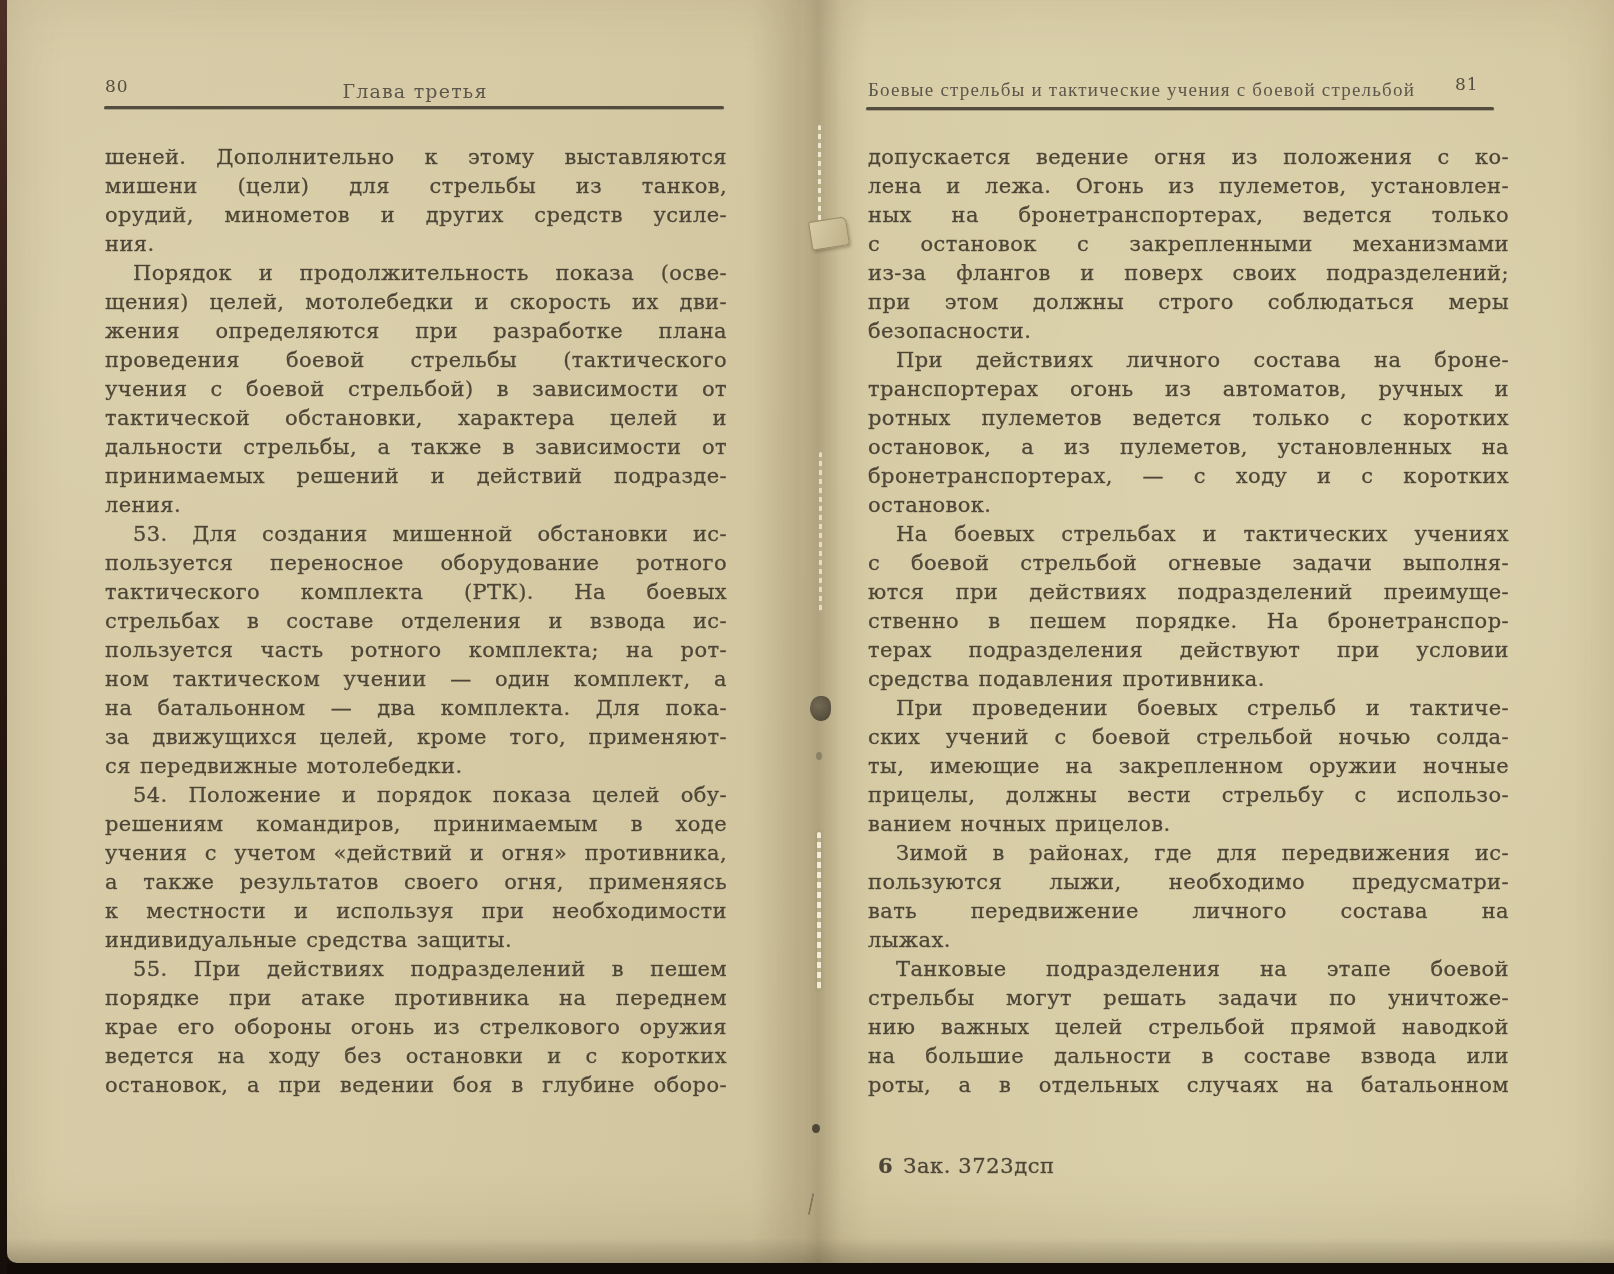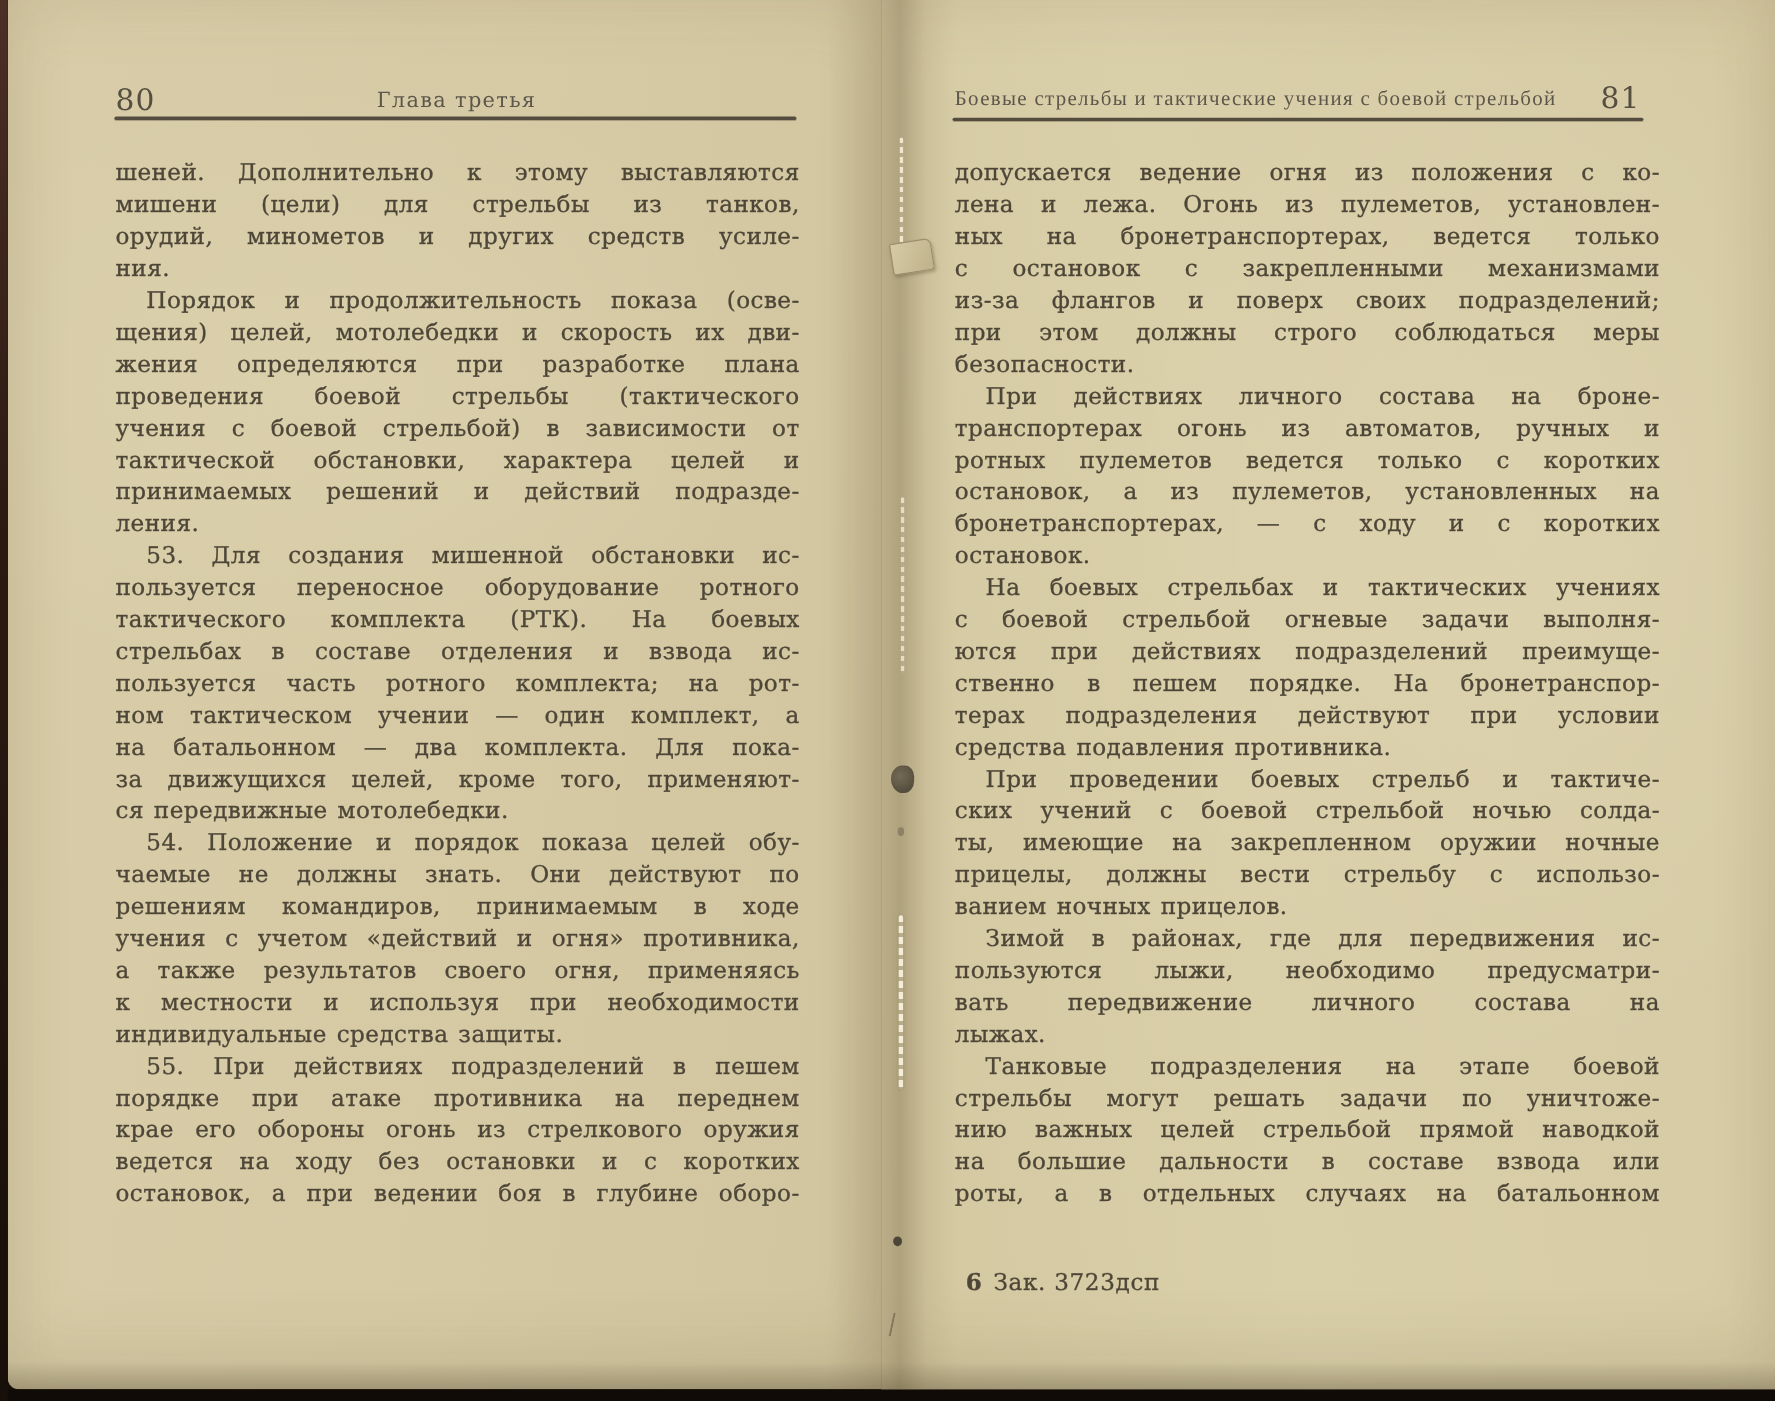--- a/index.html
+++ b/index.html
@@ -41,7 +41,7 @@
     background:linear-gradient(to bottom, rgba(40,30,15,0), rgba(40,30,15,0.22));
   }
   
-  .pagenum { position:absolute; font-size:27px; color:#554e41; letter-spacing:1px; }
+  .pagenum { position:absolute; font-size:17px; color:#554e41; letter-spacing:1px; }
   .runtitle { position:absolute; font-size:19px; color:#5d564a; letter-spacing:1.2px; white-space:nowrap; }
   .rule { position:absolute; height:3px; background:#544d3f; border-radius:2px; box-shadow:0 1px 0 rgba(84,77,63,0.35); }
   

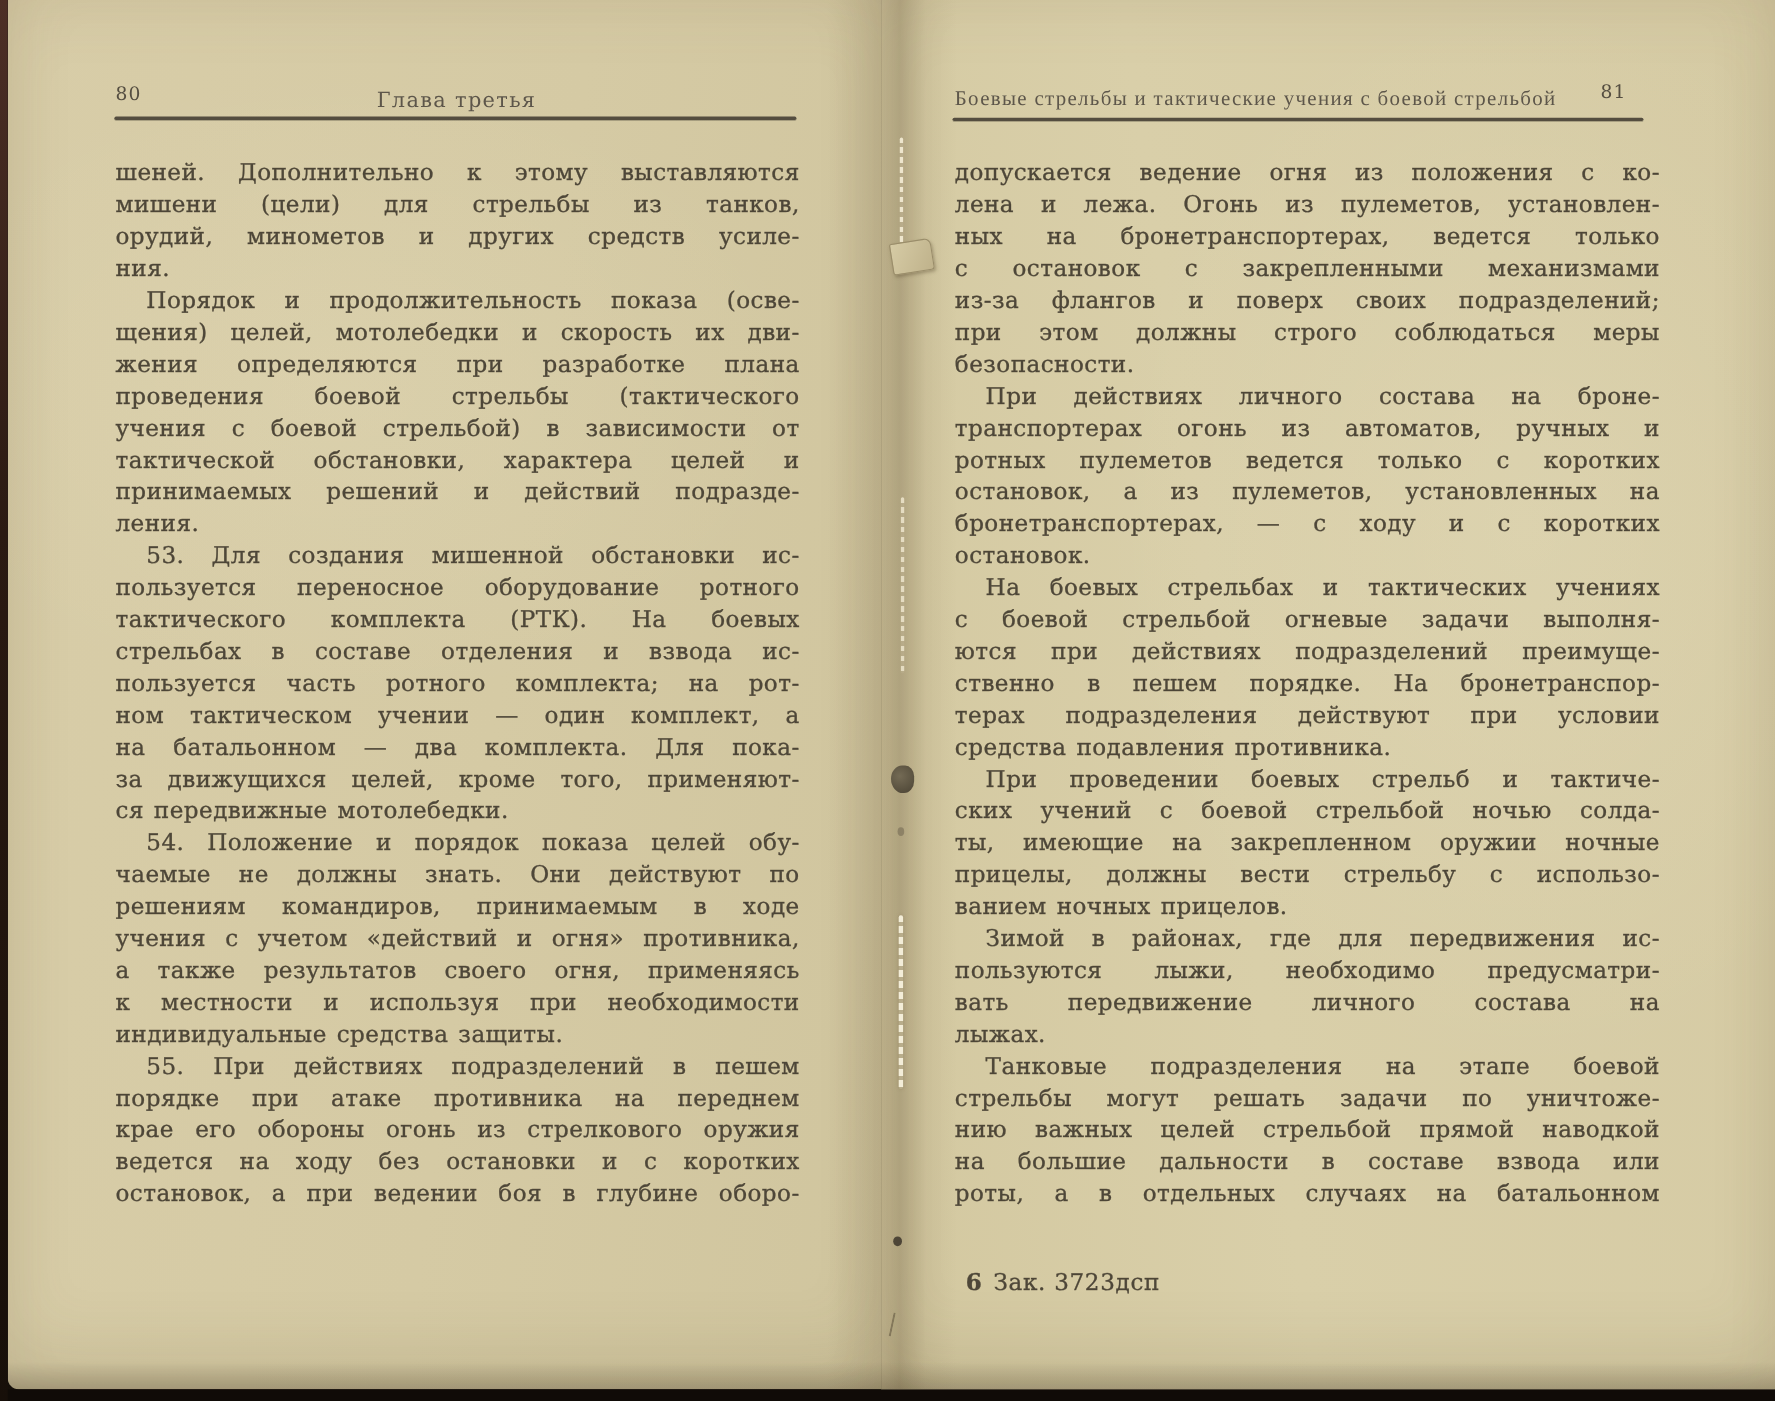--- a/index.html
+++ b/index.html
@@ -105,6 +105,7 @@
       <div class="tline">проведения боевой стрельбы (тактического</div>
       <div class="tline">учения с боевой стрельбой) в зависимости от</div>
       <div class="tline">тактической обстановки, характера целей и</div>
+      <div class="tline">дальности стрельбы, а также в зависимости от</div>
       <div class="tline">принимаемых решений и действий подразде-</div>
       <div class="tline end">ления.</div>
       <div class="tline indent">53. Для создания мишенной обстановки ис-</div>

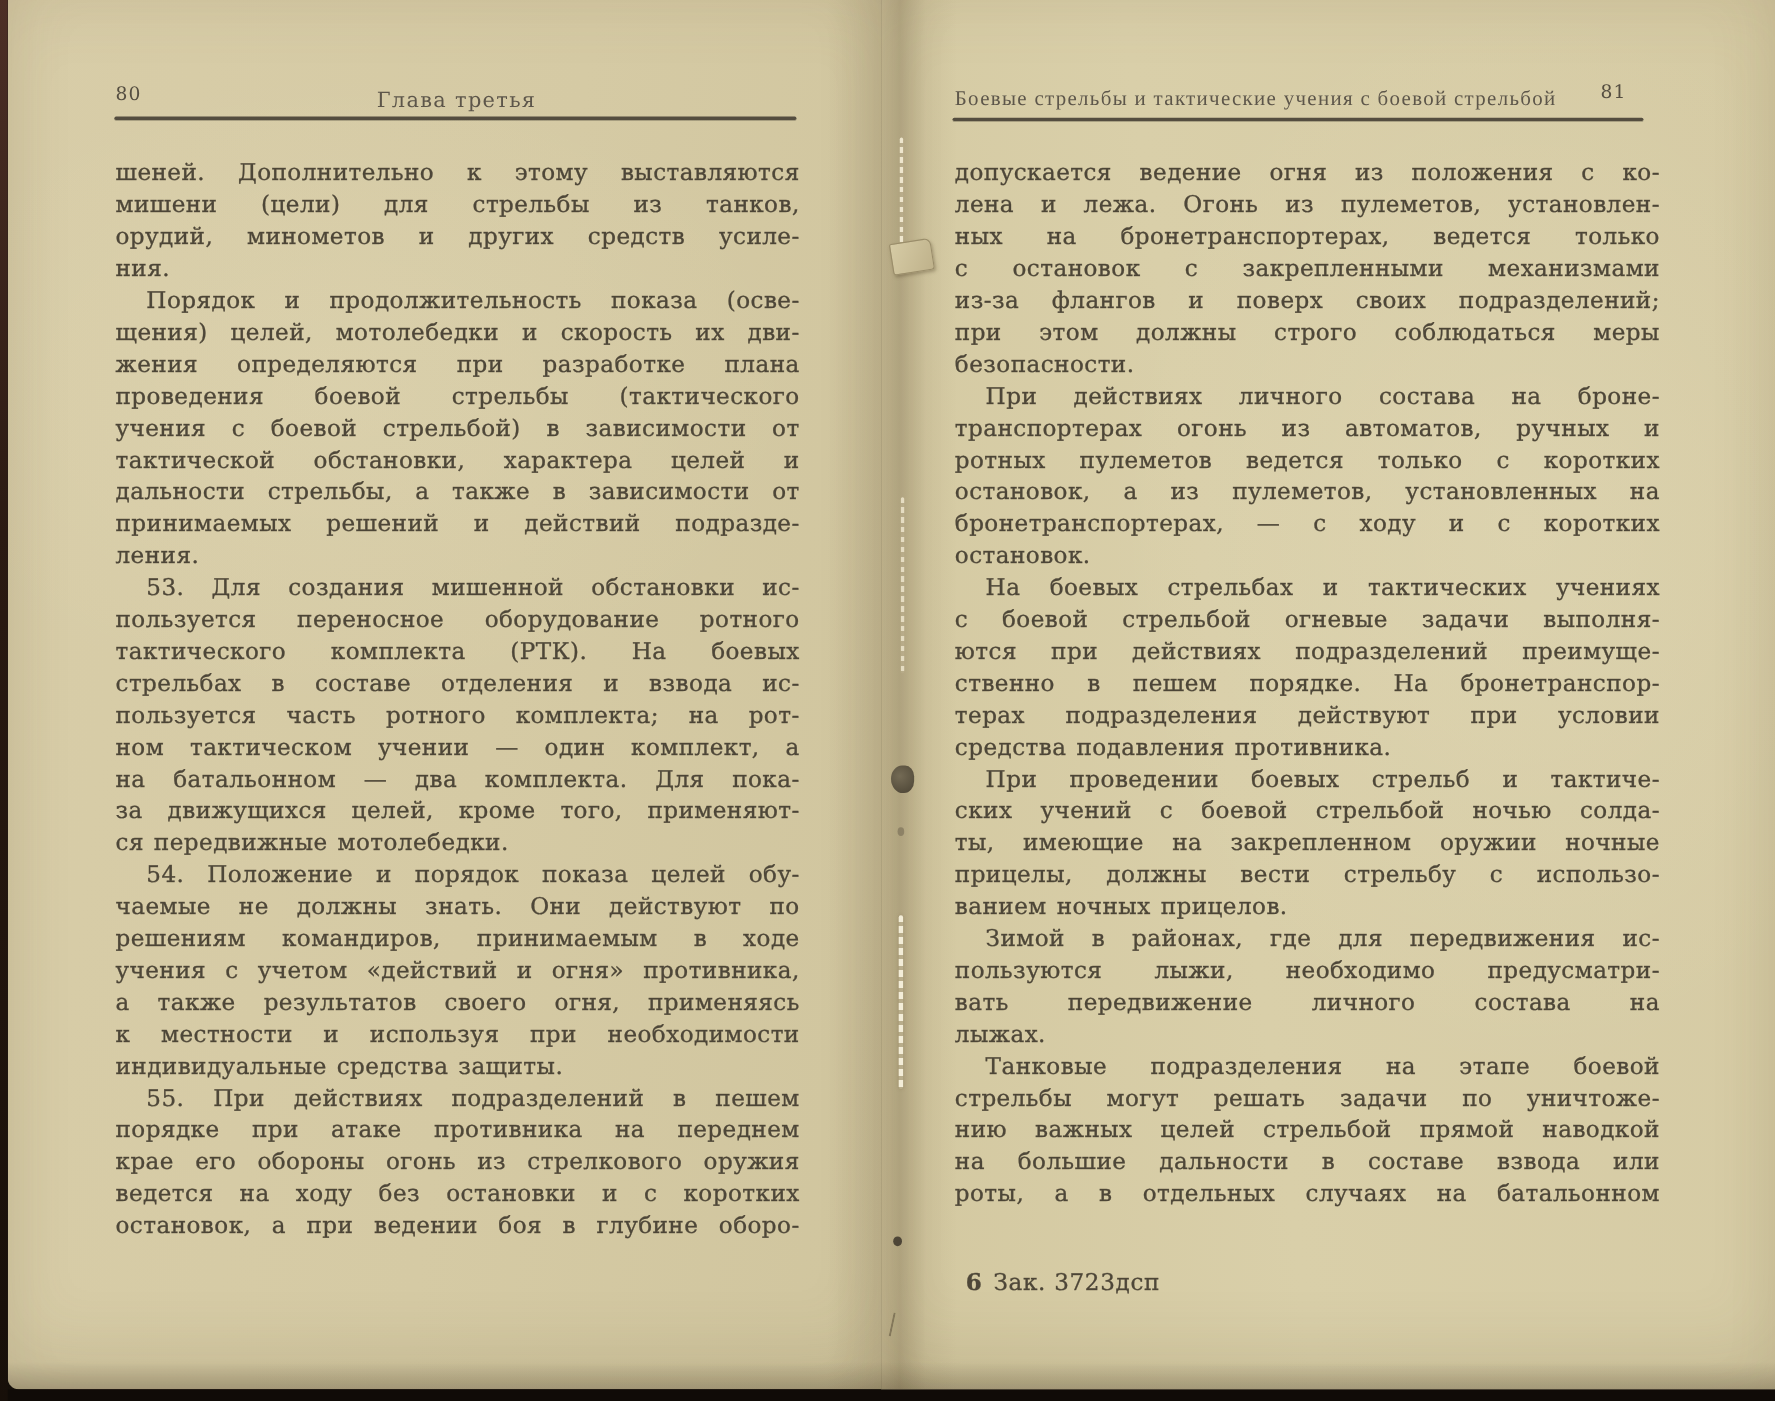--- a/index.html
+++ b/index.html
@@ -118,7 +118,6 @@
       <div class="tline">за движущихся целей, кроме того, применяют-</div>
       <div class="tline end">ся передвижные мотолебедки.</div>
       <div class="tline indent">54. Положение и порядок показа целей обу-</div>
-      <div class="tline">чаемые не должны знать. Они действуют по</div>
       <div class="tline">решениям командиров, принимаемым в ходе</div>
       <div class="tline">учения с учетом «действий и огня» противника,</div>
       <div class="tline">а также результатов своего огня, применяясь</div>

